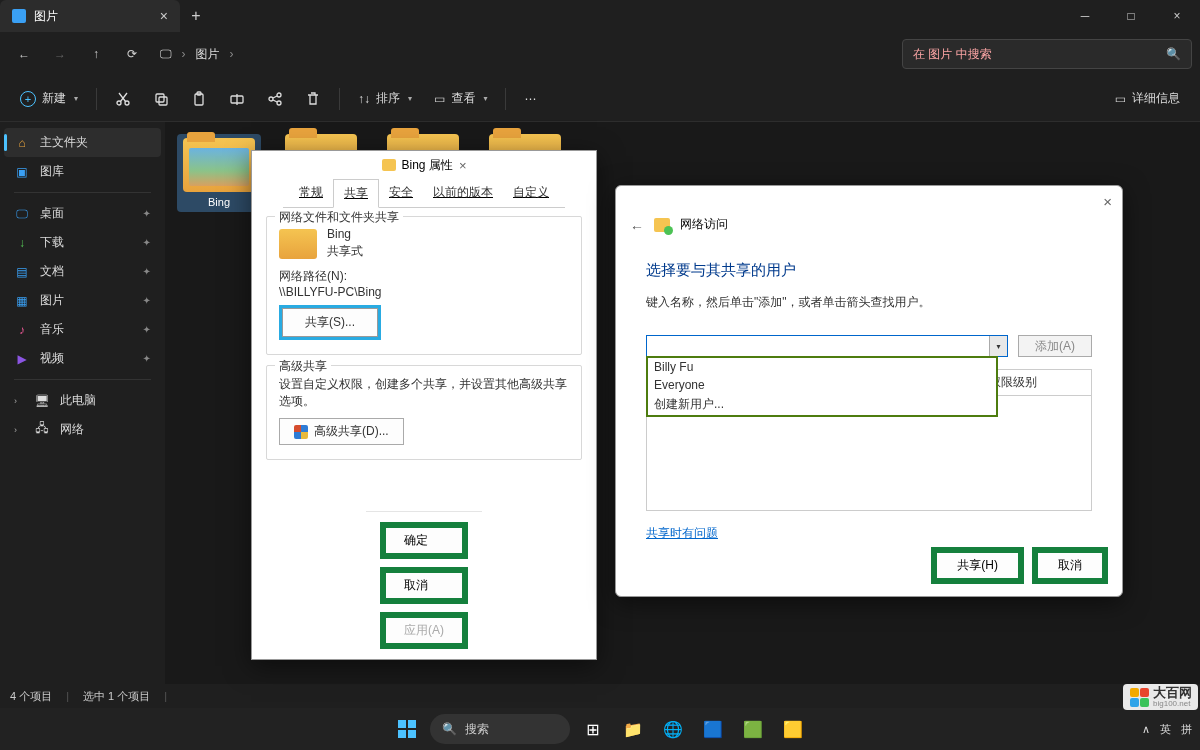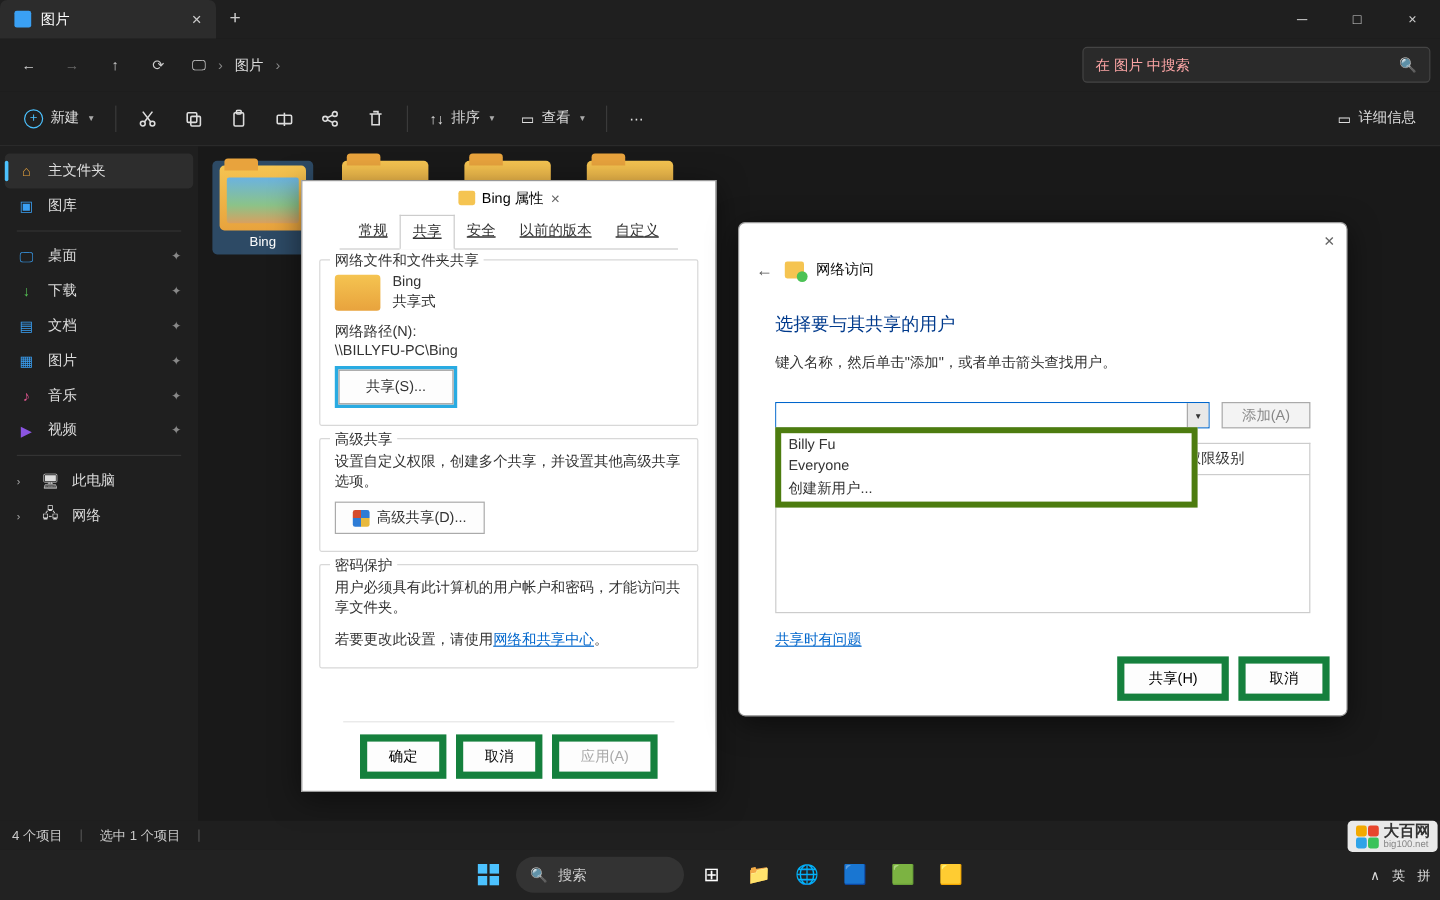--- a/index.html
+++ b/index.html
@@ -115,7 +115,7 @@
 .combo input { flex: 1; border: none; outline: none; padding: 0 4px; font-size: 12px; background: #fff; }
 .combo .dd { width: 18px; background: #e8e8e8; border-left: 1px solid #aaa; display: flex; align-items: center; justify-content: center; font-size: 8px; color: #333; }
 .addbtn { padding: 0 16px; border: 1px solid #aaa; background: #f3f3f3; color: #888; font-size: 12px; }
-.dropdown { position: absolute; top: 21px; left: 0; width: 352px; border: 5px solid #4d7c0f; background: #fff; z-index: 5; }
+.dropdown { position: absolute; top: 21px; left: 0; width: 352px; border: 2px solid #4d7c0f; background: #fff; z-index: 5; }
 .dd-item { padding: 2px 6px; font-size: 12px; cursor: pointer; }
 .perm-hdr { display: flex; margin-top: 12px; border: 1px solid #ccc; border-bottom: none; background: #fff; }
 .perm-hdr div { padding: 4px 8px; font-size: 12px; border-right: 1px solid #ccc; }

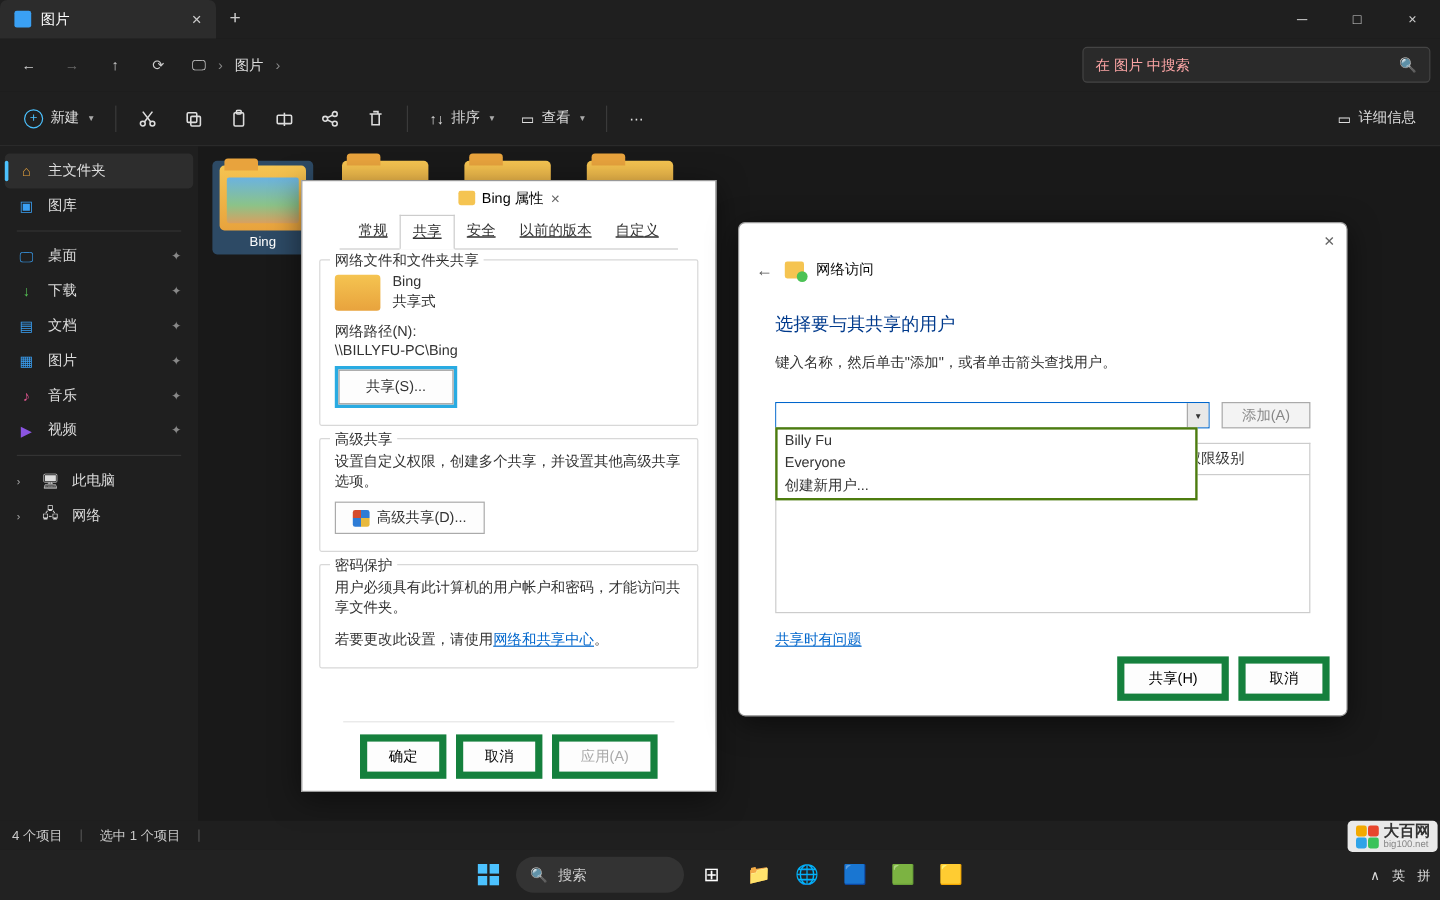--- a/index.html
+++ b/index.html
@@ -344,13 +344,6 @@
         <span>高级共享(D)...</span>
       </div>
     </div>
-    <div class="group">
-      <span class="group-title">密码保护</span>
-      <div style="margin-bottom:10px">用户必须具有此计算机的用户帐户和密码，才能访问共享文件夹。</div>
-      <div>
-        <span>若要更改此设置，请使用</span><span class="dlg-link">网络和共享中心</span><span>。</span>
-      </div>
-    </div>
   </div>
   <div class="dlg-footer">
     <span class="dbtn">确定</span>

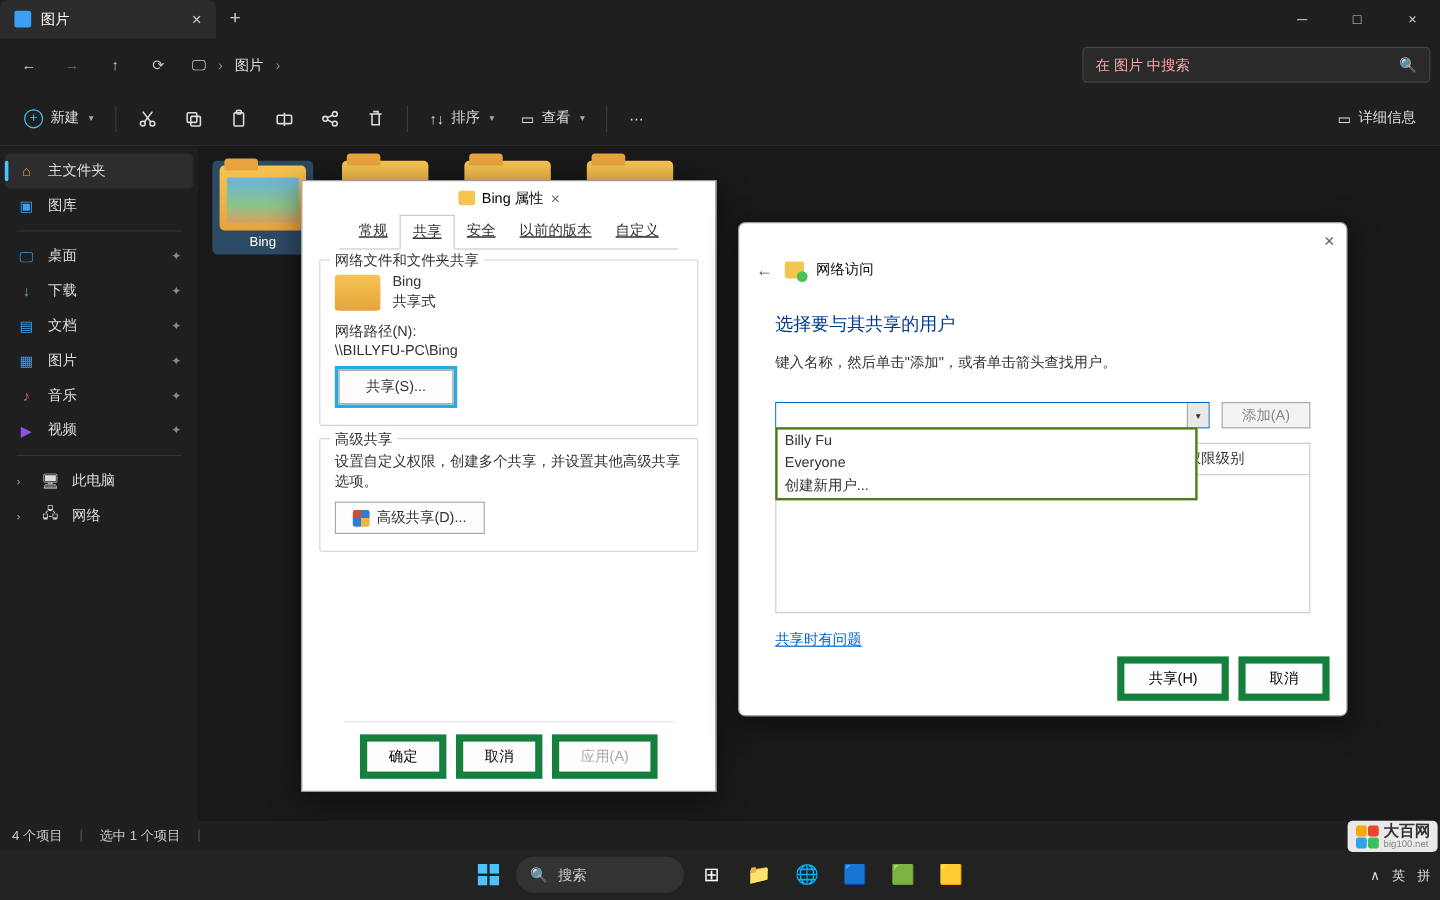--- a/index.html
+++ b/index.html
@@ -95,7 +95,7 @@
 .adv-btn { display: inline-flex; align-items: center; gap: 6px; padding: 4px 14px; border: 1px solid #aaa; background: #fdfdfd; cursor: pointer; margin-top: 8px; }
 .shield { width: 14px; height: 14px; background: conic-gradient(#2e7cd6 0 25%, #e8b93d 0 50%, #2e7cd6 0 75%, #d64d2e 0); border-radius: 2px; }
 .dlg-link { color: #0066cc; text-decoration: underline; cursor: pointer; }
-.dlg-footer { display: flex; gap: 8px; justify-content: flex-end; padding: 10px 14px; border-top: 1px solid #e5e5e5; }
+.dlg-footer { display: flex; gap: 8px; justify-content: flex-end; padding: 10px 14px; border-top: 1px solid #e5e5e5; flex-direction: column; }
 .dbtn { padding: 4px 18px; border: 6px solid #15803d; background: #fdfdfd; font-size: 12px; cursor: pointer; }
 .dbtn.disabled { color: #aaa; }
 

